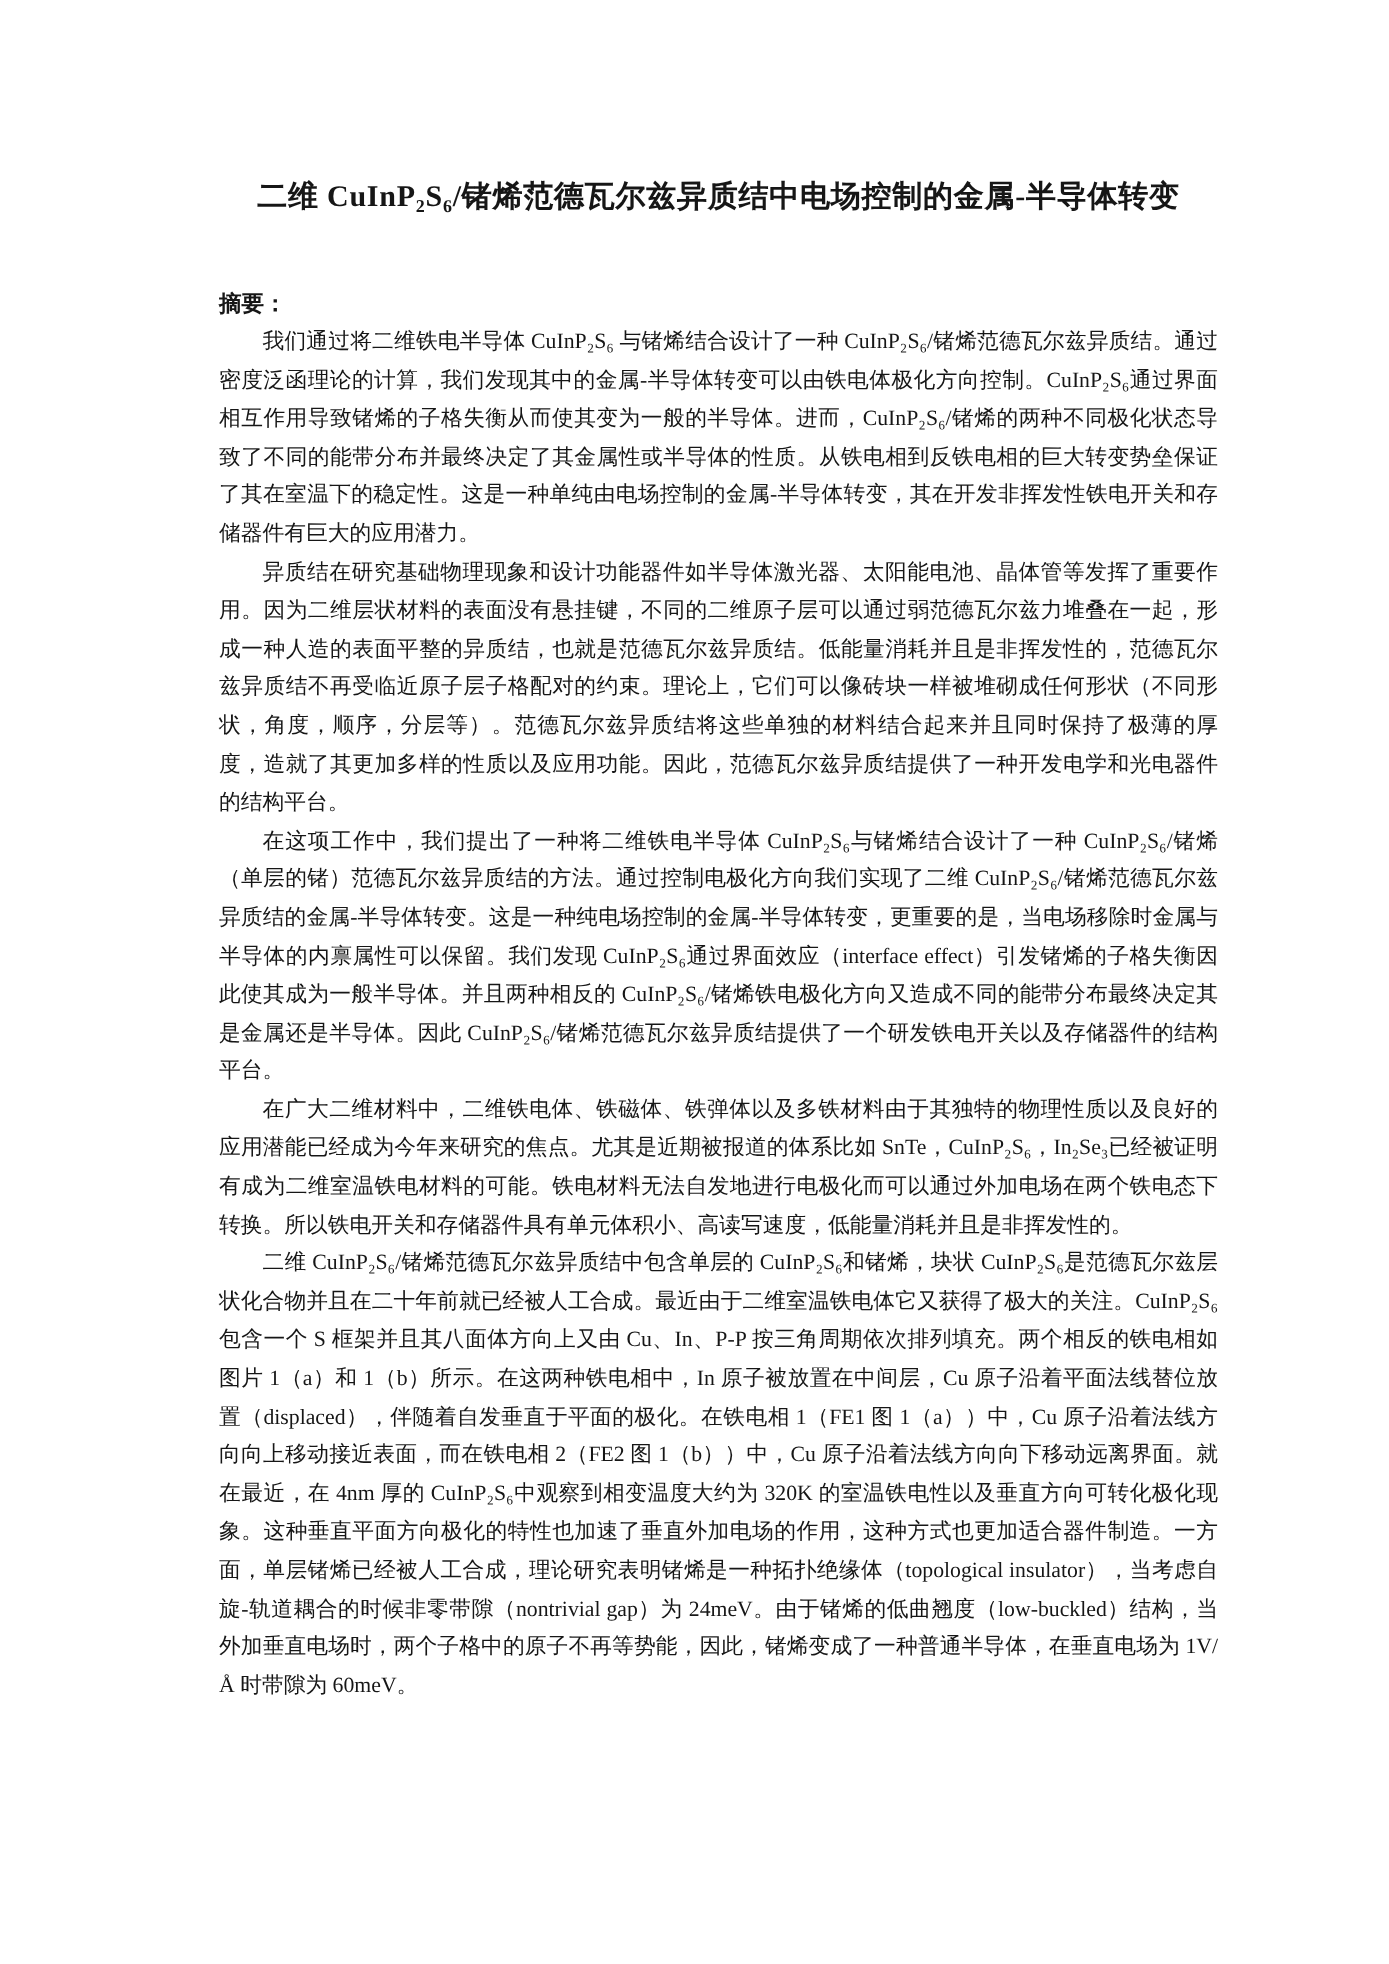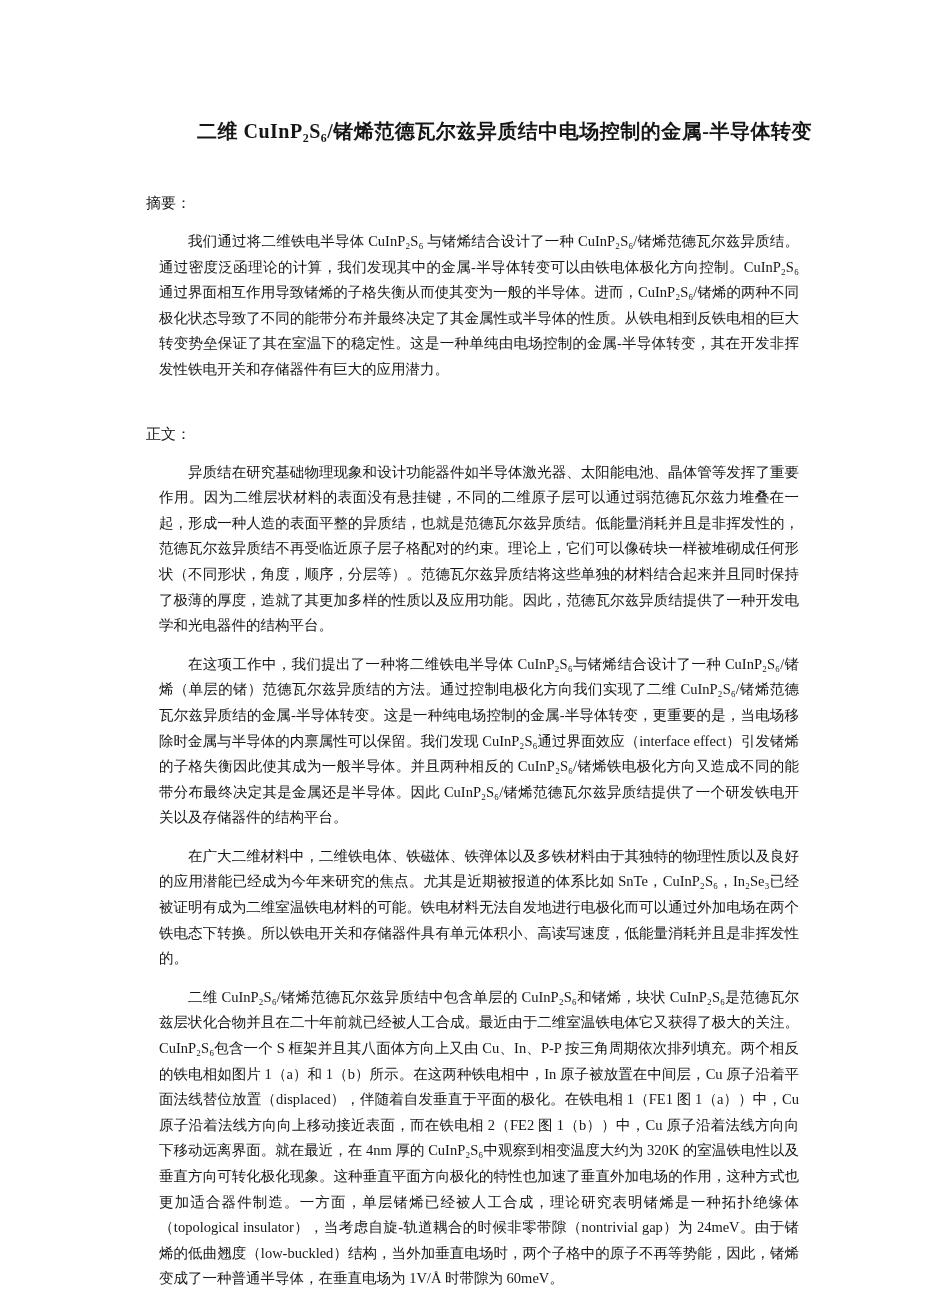--- a/index.html
+++ b/index.html
@@ -23,7 +23,7 @@
     font-size: 20px;
     line-height: 30px;
     font-weight: bold;
-    text-align: right;
+    text-align: center;
     margin: 0 0 44px 0;
     letter-spacing: 0.5px;
   }

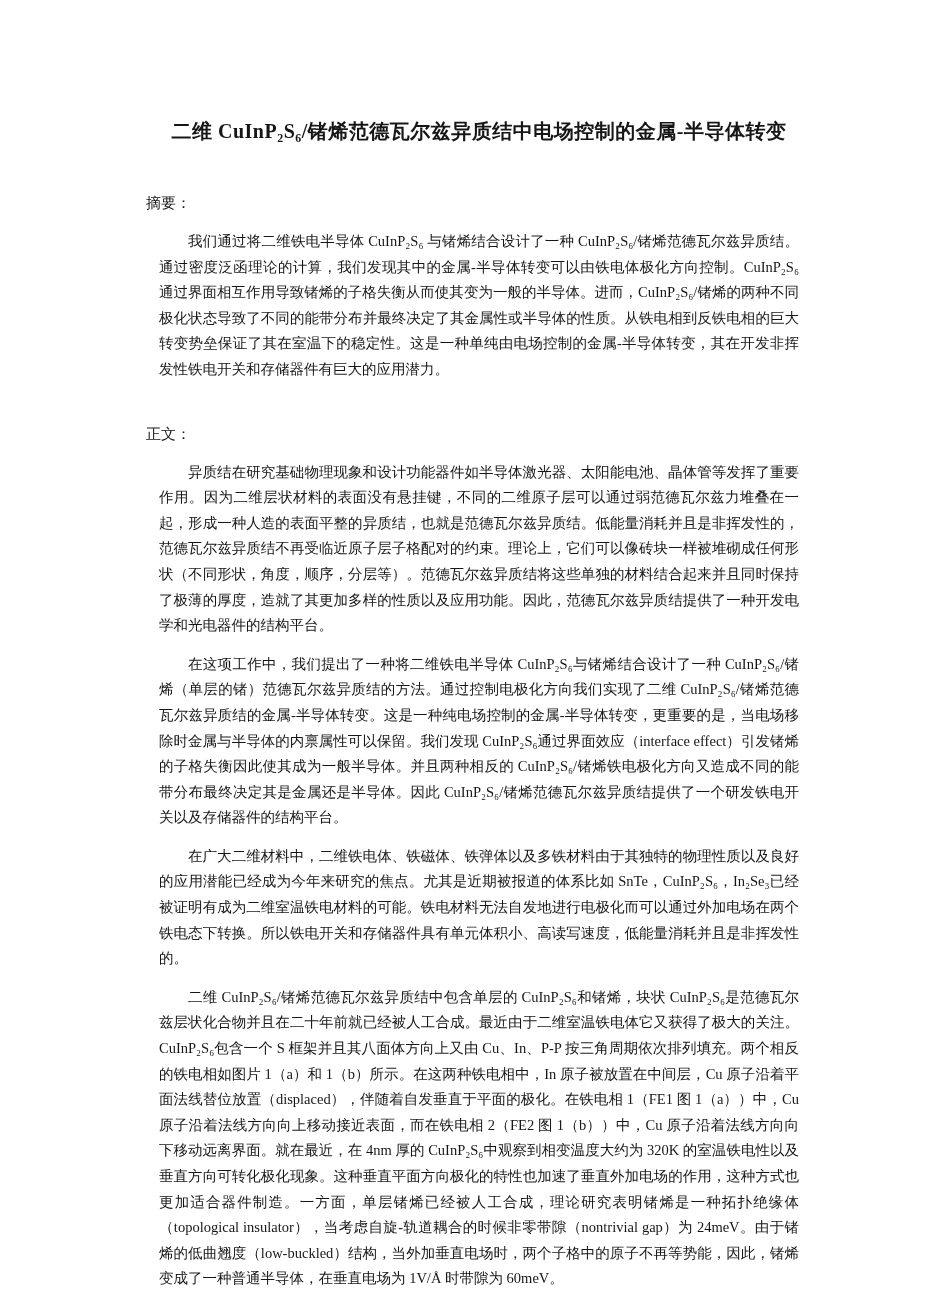--- a/index.html
+++ b/index.html
@@ -30,7 +30,7 @@
   .section-heading {
     font-size: 15px;
     line-height: 26px;
-    font-weight: normal;
+    font-weight: bold;
     margin: 0;
   }
   .heading-gap {

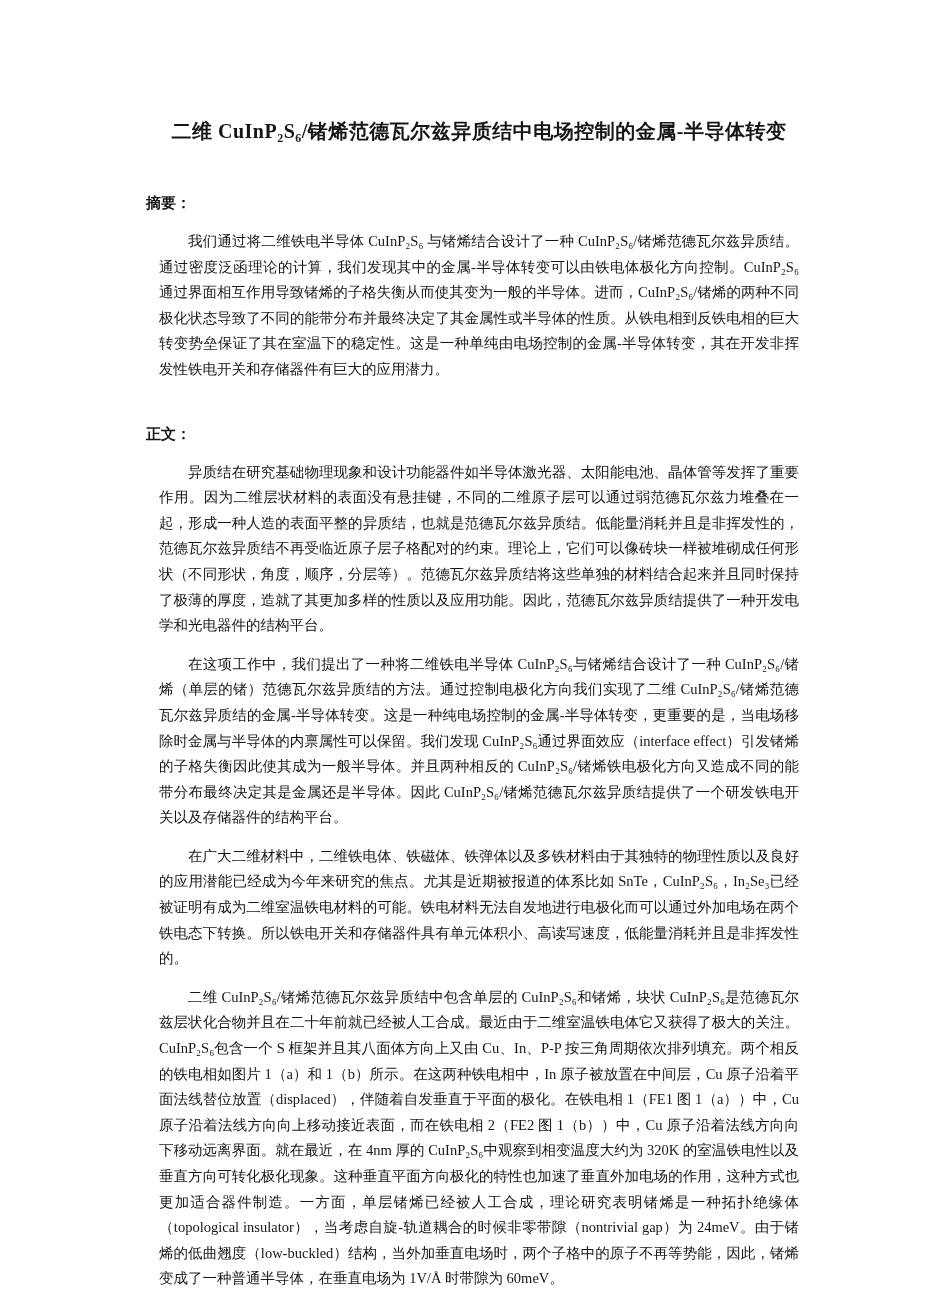--- a/index.html
+++ b/index.html
@@ -39,7 +39,7 @@
   .para {
     font-size: 14.5px;
     line-height: 25.6px;
-    margin: 13px;
+    margin: 0;
     text-indent: 2em;
     text-align: justify;
     text-justify: inter-ideograph;

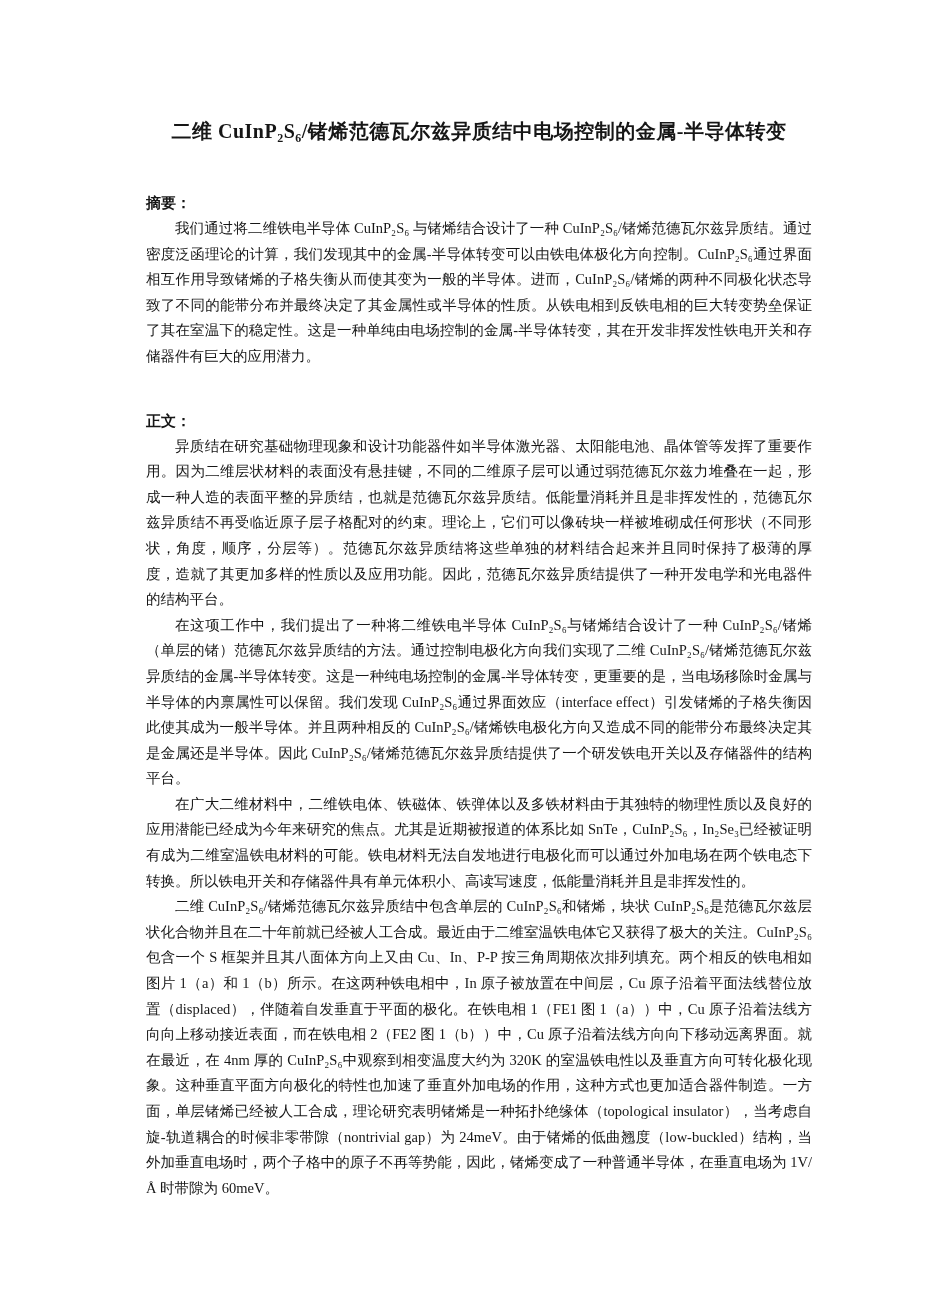--- a/index.html
+++ b/index.html
@@ -56,7 +56,6 @@
 
   <p class="para">我们通过将二维铁电半导体 CuInP₂S₆ 与锗烯结合设计了一种 CuInP₂S₆/锗烯范德瓦尔兹异质结。通过密度泛函理论的计算，我们发现其中的金属-半导体转变可以由铁电体极化方向控制。CuInP₂S₆通过界面相互作用导致锗烯的子格失衡从而使其变为一般的半导体。进而，CuInP₂S₆/锗烯的两种不同极化状态导致了不同的能带分布并最终决定了其金属性或半导体的性质。从铁电相到反铁电相的巨大转变势垒保证了其在室温下的稳定性。这是一种单纯由电场控制的金属-半导体转变，其在开发非挥发性铁电开关和存储器件有巨大的应用潜力。</p>
 
-  <h2 class="section-heading heading-gap">正文：</h2>
 
   <p class="para">异质结在研究基础物理现象和设计功能器件如半导体激光器、太阳能电池、晶体管等发挥了重要作用。因为二维层状材料的表面没有悬挂键，不同的二维原子层可以通过弱范德瓦尔兹力堆叠在一起，形成一种人造的表面平整的异质结，也就是范德瓦尔兹异质结。低能量消耗并且是非挥发性的，范德瓦尔兹异质结不再受临近原子层子格配对的约束。理论上，它们可以像砖块一样被堆砌成任何形状（不同形状，角度，顺序，分层等）。范德瓦尔兹异质结将这些单独的材料结合起来并且同时保持了极薄的厚度，造就了其更加多样的性质以及应用功能。因此，范德瓦尔兹异质结提供了一种开发电学和光电器件的结构平台。</p>
 

